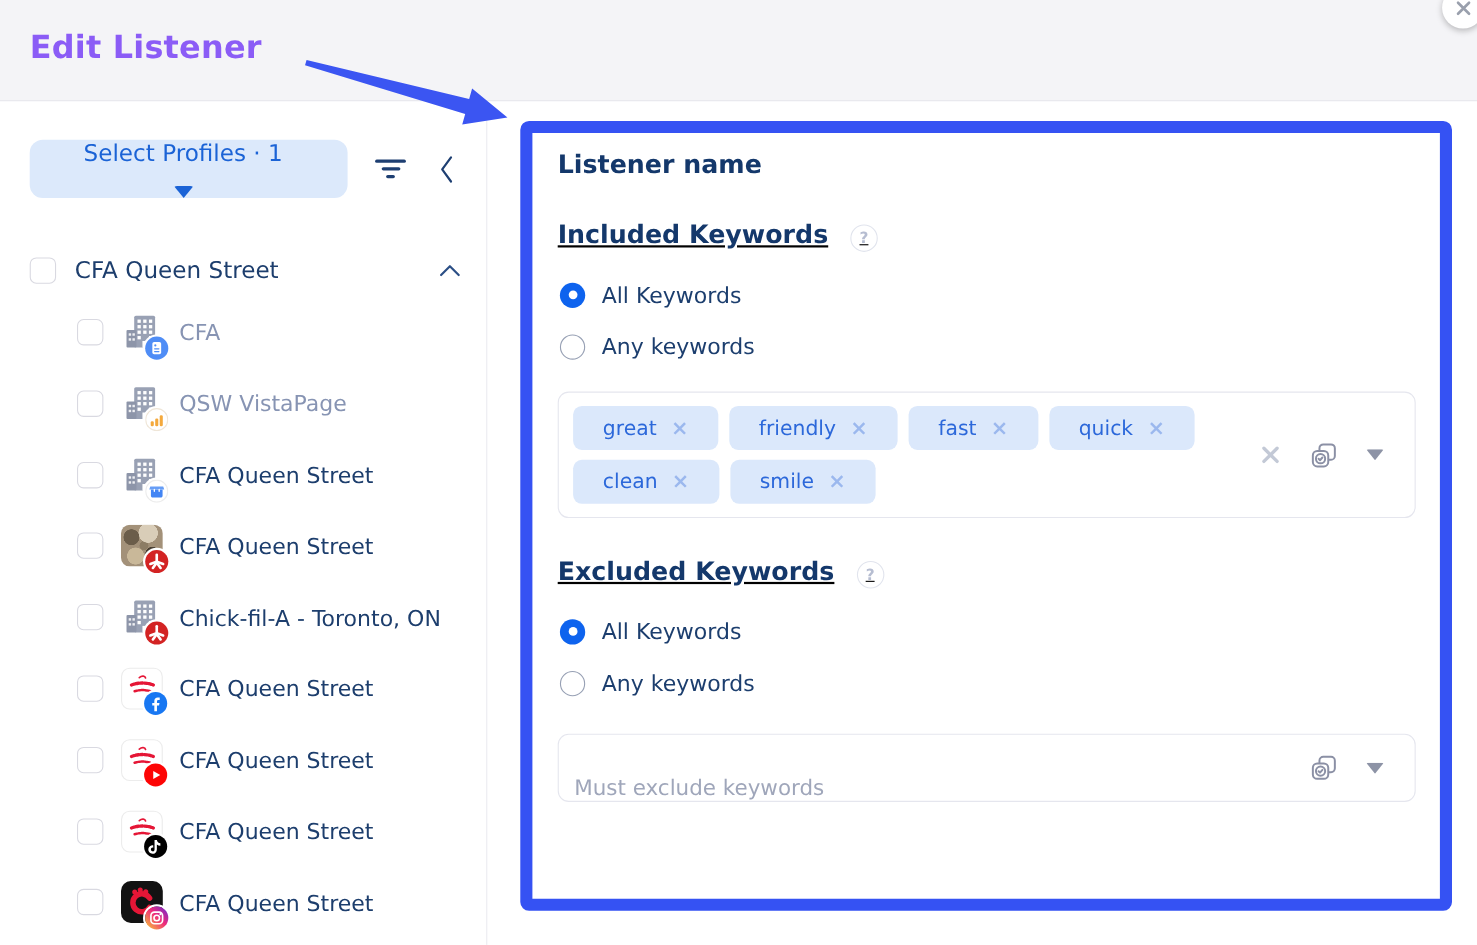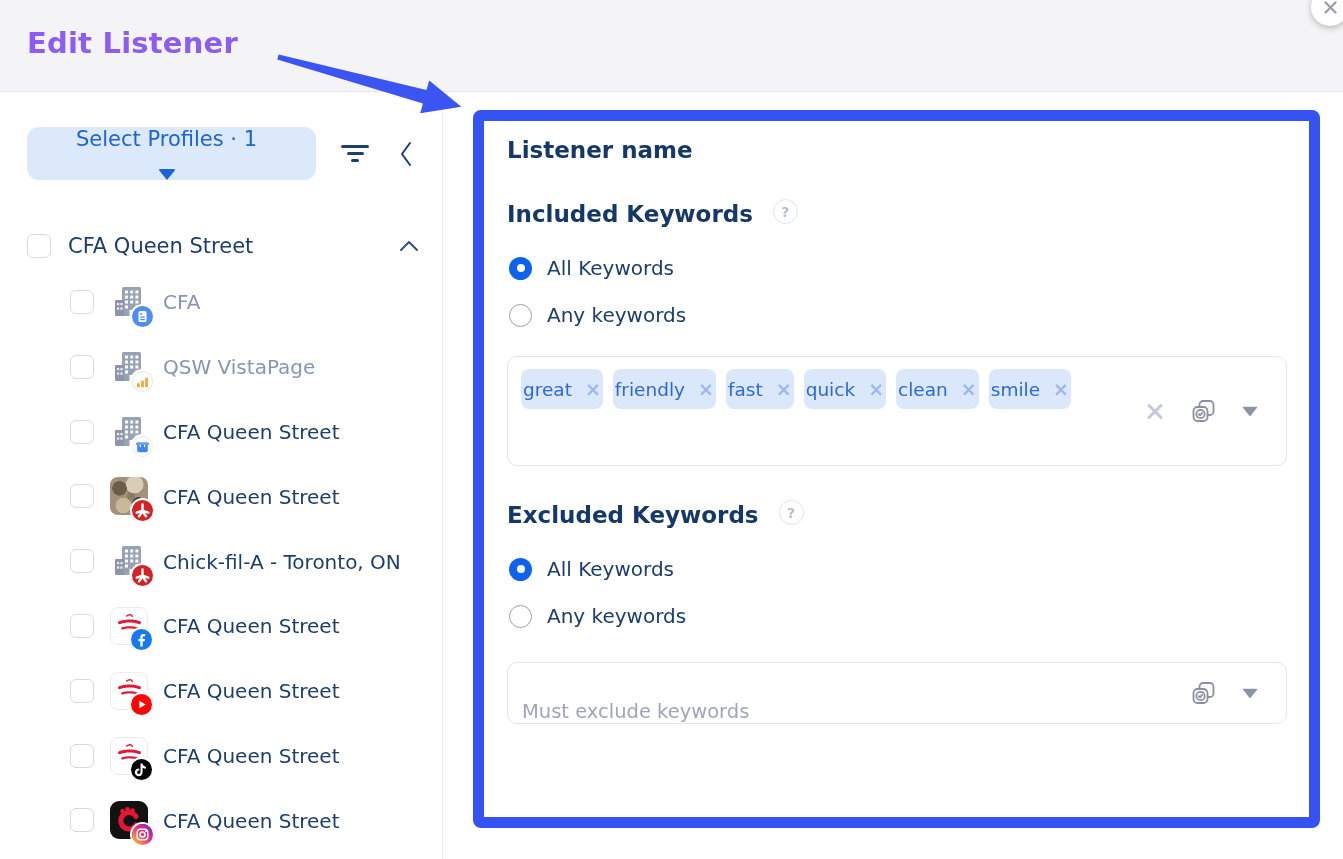--- a/index.html
+++ b/index.html
@@ -59,7 +59,7 @@
   .panel { position:absolute; left:473px; top:110px; width:847px; height:718px; border:11px solid #3552f3; border-radius:8px; background:#fff; padding:14px 22px 0 23px; z-index:1; }
   .section-title { font-size:23px; font-weight:600; color:#14386b; line-height:30px; }
   .text-input { width:100%; height:64px; border:1px solid #e5e6ee; border-radius:10px; font-size:19.5px; color:#1d3e6e; padding:0 14px; margin-top:14px; outline:none; font-family:inherit; background:#fff; }
-  .section-head { display:flex; align-items:flex-start; gap:20px; margin-top:34px; margin-bottom:26px; }
+  .section-head { display:flex; align-items:flex-end; gap:20px; margin-top:34px; margin-bottom:26px;text-decoration:underline; }
   .help-icon { width:25px; height:25px; border-radius:50%; border:1.5px solid #e1e4ed; color:#b6bdd1; font-size:14px; font-weight:600; display:flex; align-items:center; justify-content:center; cursor:pointer; }
   .radio-row { display:flex; align-items:center; gap:15px; padding-left:2px; height:26px; margin-bottom:21px; cursor:pointer; }
   .radio { width:23px; height:23px; border-radius:50%; flex:0 0 auto; position:relative; }

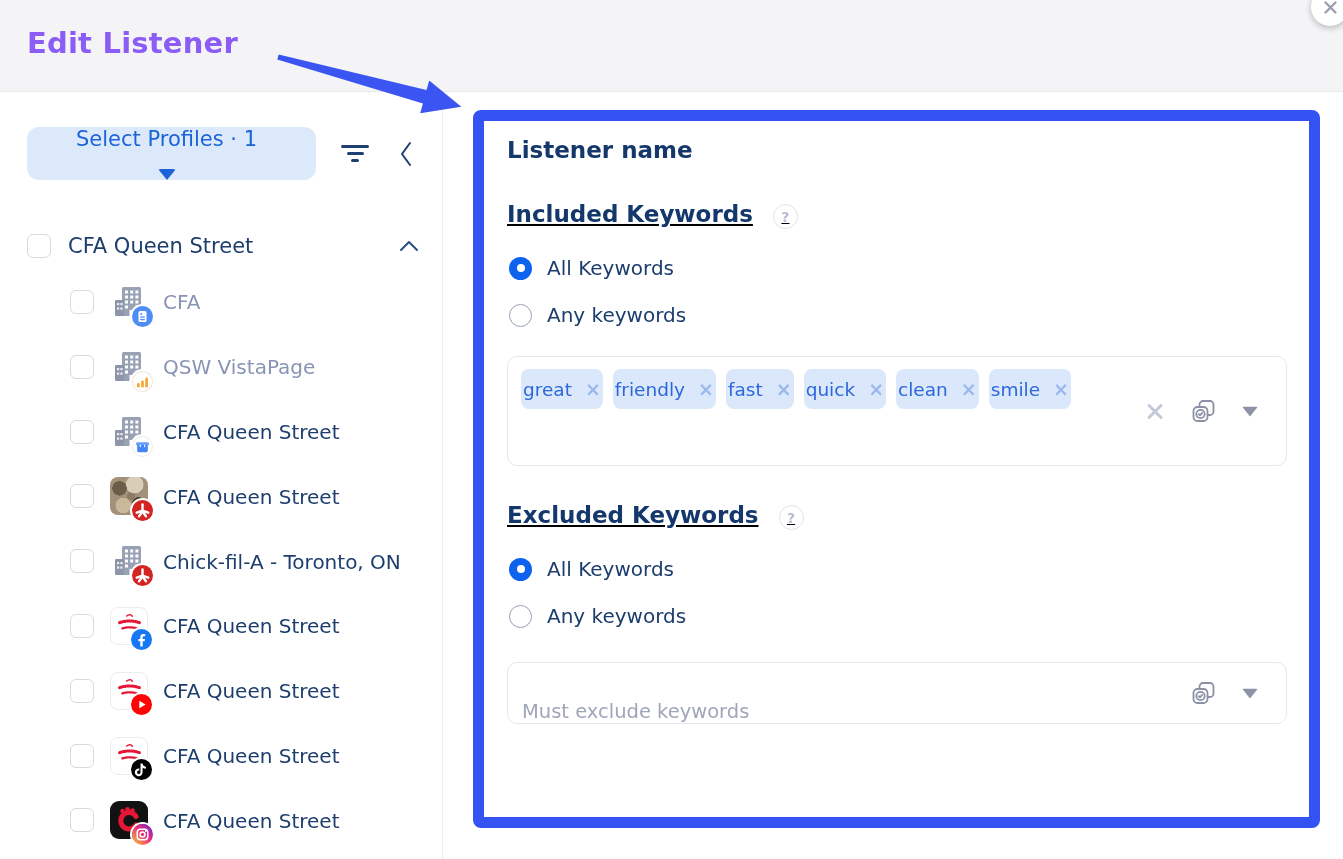--- a/index.html
+++ b/index.html
@@ -69,7 +69,7 @@
   .radio-label { font-size:20px; color:#1c3e6e; font-weight:500; }
 
   .keywords-box { position:relative; border:1px solid #e5e6ee; border-radius:10px; min-height:110px; margin-top:28px; padding:12px 175px 12px 13px; display:flex; flex-wrap:wrap; gap:9px 10px; align-content:flex-start; }
-  .tag { height:40px; background:#dbe8fb; border-radius:8px; display:flex; align-items:center; padding:0 2px; gap:13px; }
+  .tag { height:40px; background:#dbe8fb; border-radius:8px; display:flex; align-items:center; padding:0 27px; gap:13px; }
   .tag-text { font-size:18.5px; color:#2c68da; }
   .tag-x { font-size:19px; font-weight:600; color:#9bb8ee; cursor:pointer; line-height:1; }
   .tag-x::before { content:"×"; }

